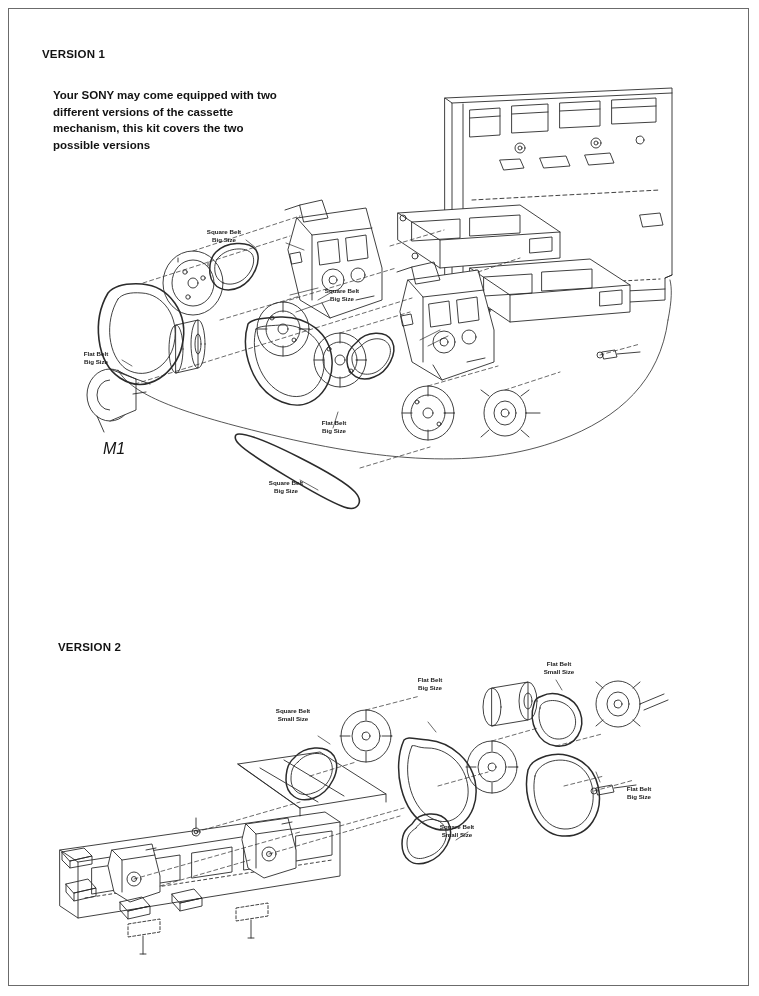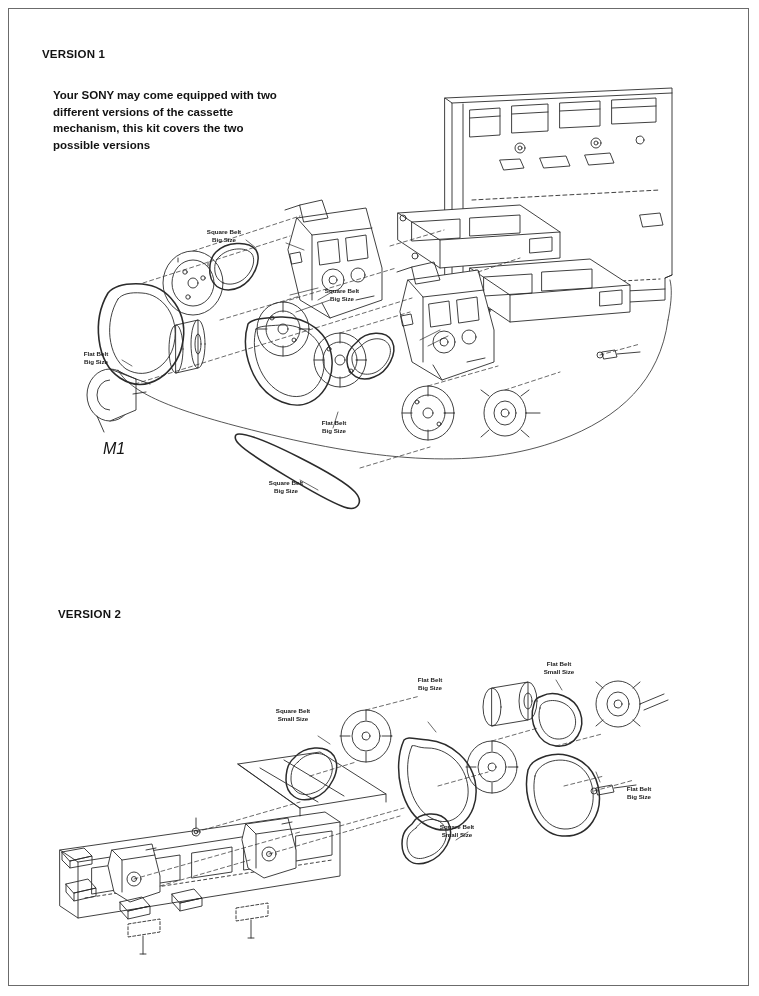--- a/index.html
+++ b/index.html
@@ -35,7 +35,7 @@
     letter-spacing: 0.2px;
   }
   #version1-label { left: 42px; top: 48px; }
-  #version2-label { left: 58px; top: 608px; }
+  #version2-label { left: 58px; top: 641px; }
 
   .intro-note {
     position: absolute;

